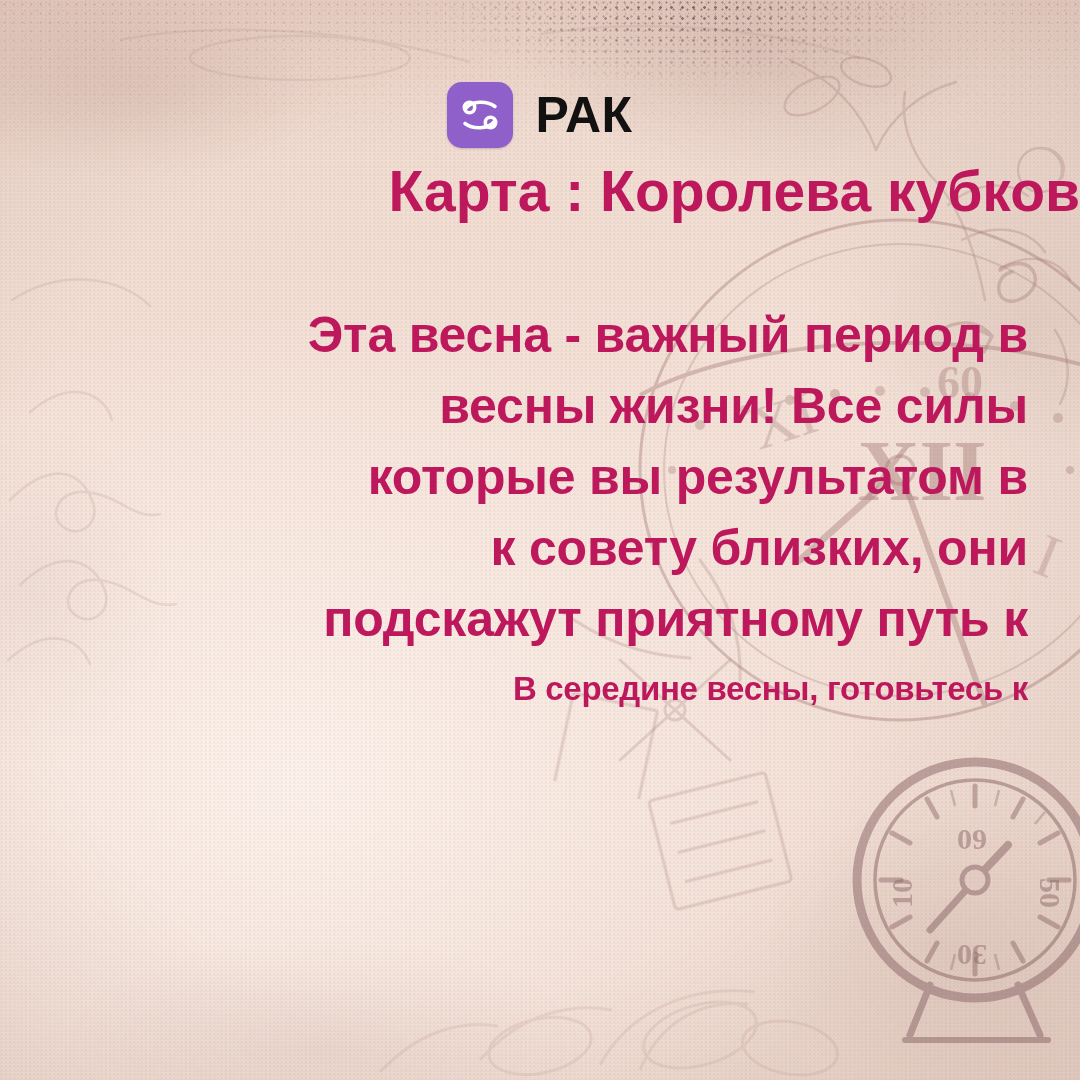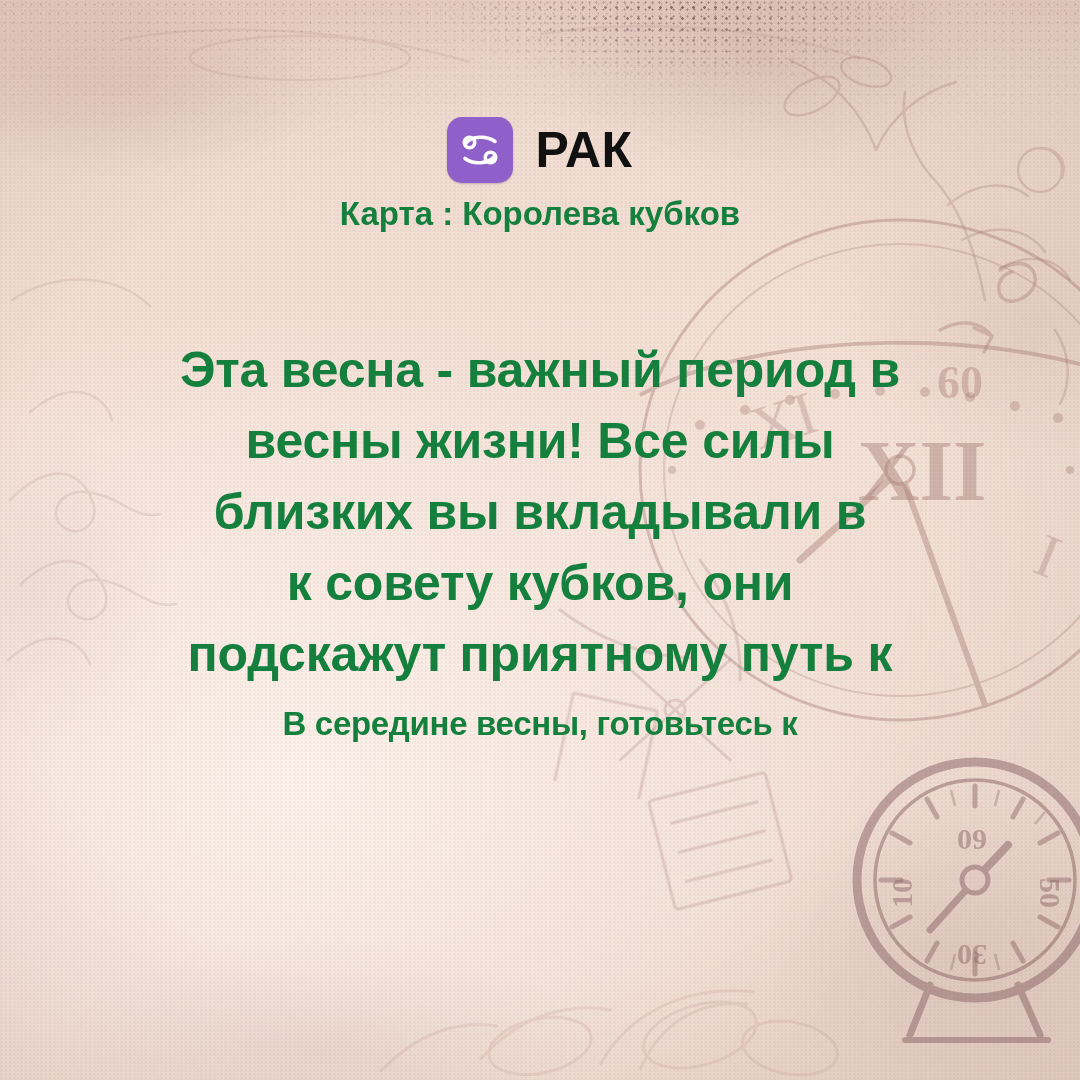--- a/index.html
+++ b/index.html
@@ -114,8 +114,7 @@
     position: absolute;
     inset: 0;
     z-index: 5;
-    text-align: center;
-    margin-top: 35px;
+    text-align: right;
   }
 
   .header-row {

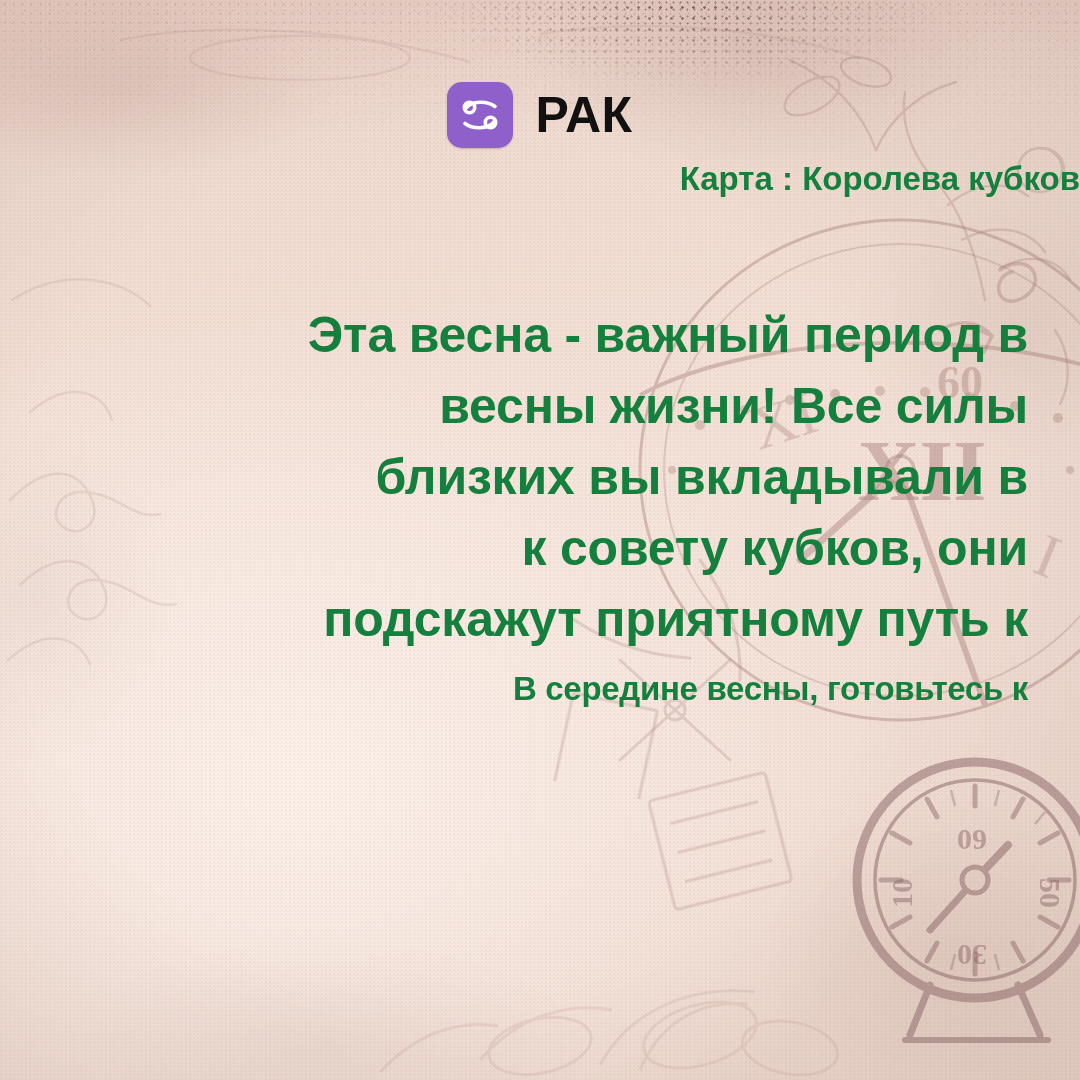--- a/index.html
+++ b/index.html
@@ -154,9 +154,9 @@
     position: absolute;
     top: 162px;
     left: 0; right: 0;
-    font-size: 33px;
+    font-size: 57px;
     font-weight: bold;
-    color: #15803d;
+    color: #be185d;
     line-height: 1.05;
     white-space: nowrap;
   }

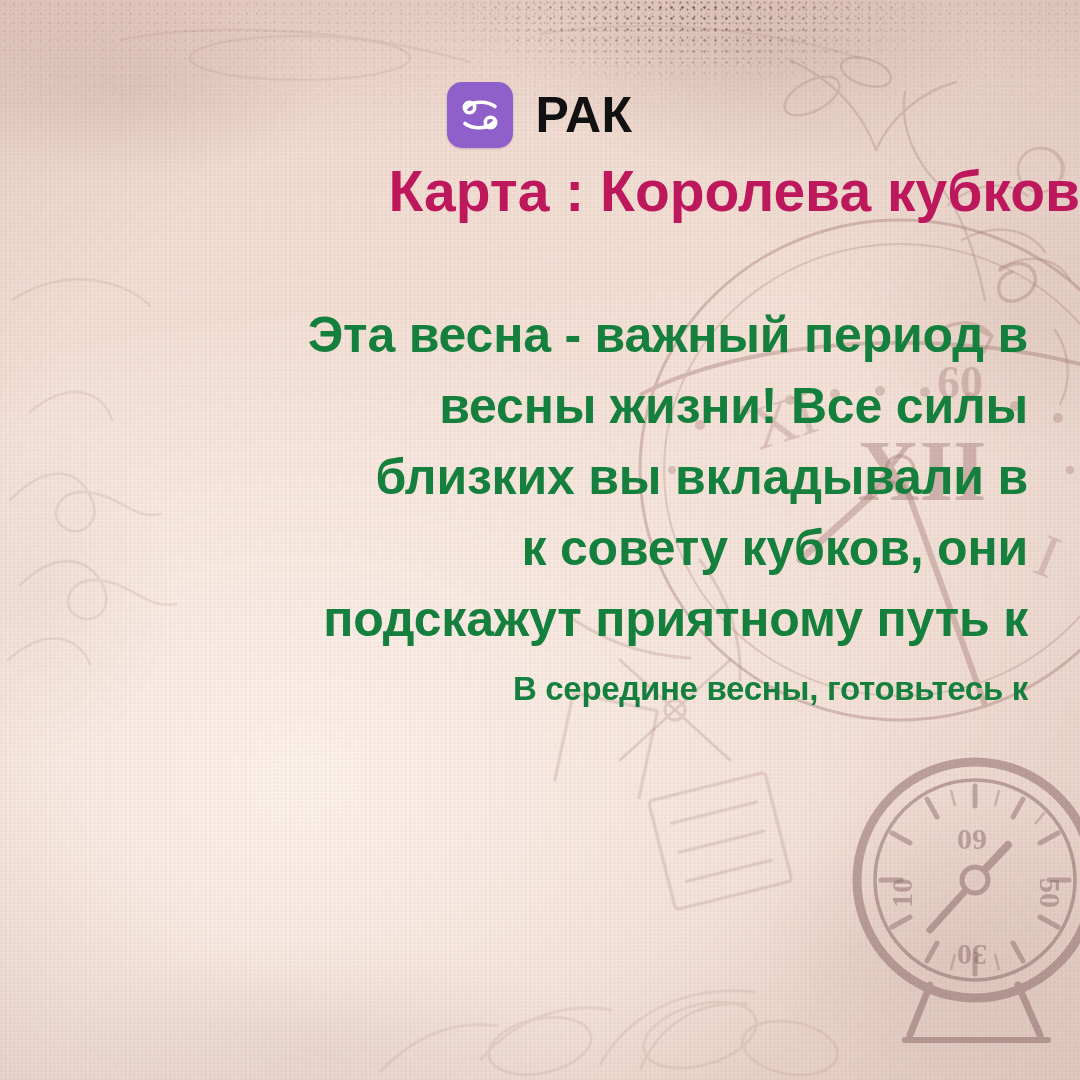--- a/index.html
+++ b/index.html
@@ -171,7 +171,7 @@
   .body-line {
     font-size: 50px;
     font-weight: bold;
-    color: #15803d;
+    color: #be185d;
     line-height: 71px;
     letter-spacing: -0.2px;
     white-space: nowrap;

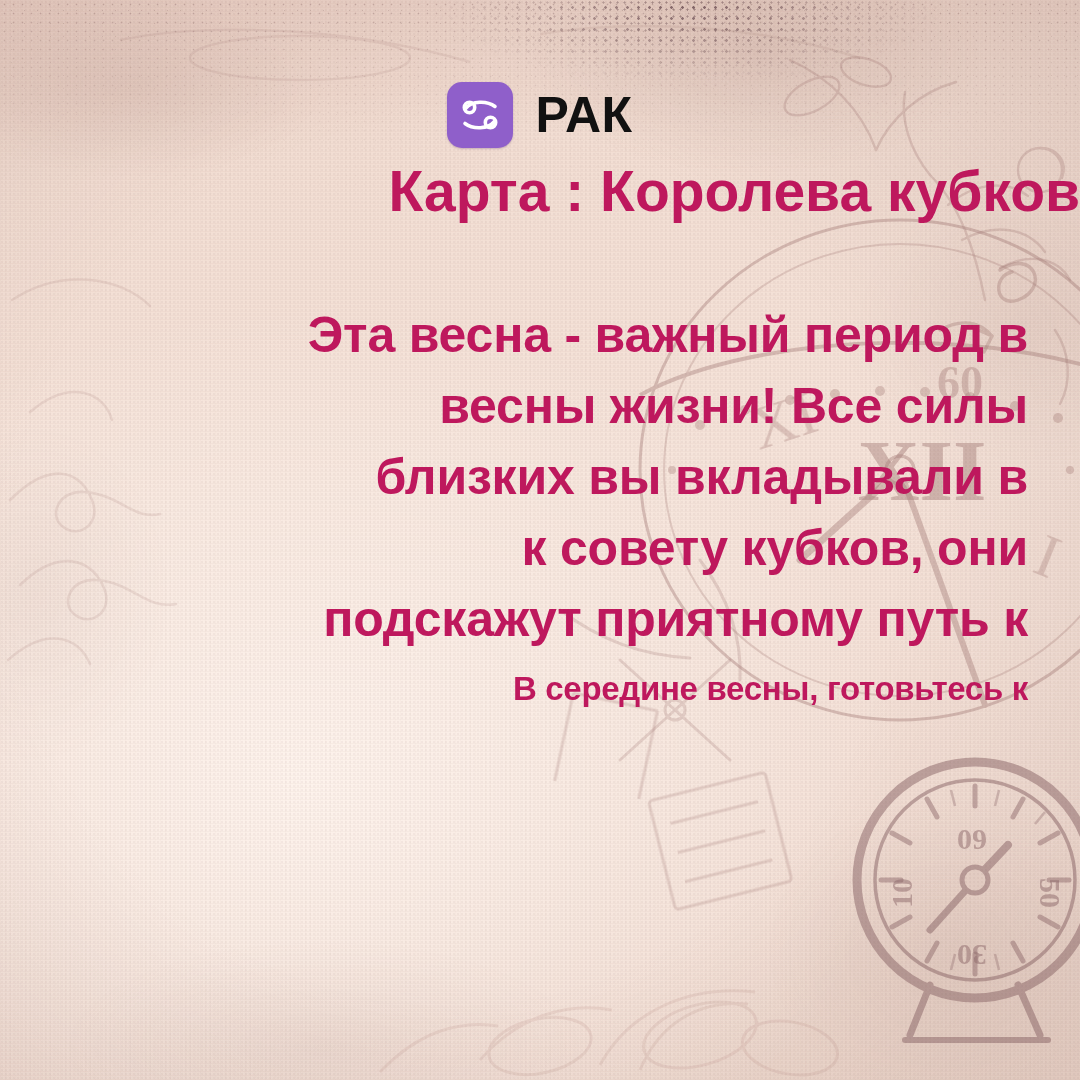--- a/index.html
+++ b/index.html
@@ -371,7 +371,7 @@
     <div class="body-block">
       <div class="body-line">Эта весна - важный период в</div>
       <div class="body-line">весны жизни! Все силы</div>
-      <div class="body-line">близких вы вкладывали в</div>
+      <div class="body-line">которые вы результатом в</div>
       <div class="body-line">к совету кубков, они</div>
       <div class="body-line">подскажут приятному путь к</div>
       <div class="body-line small">В середине весны, готовьтесь к</div>

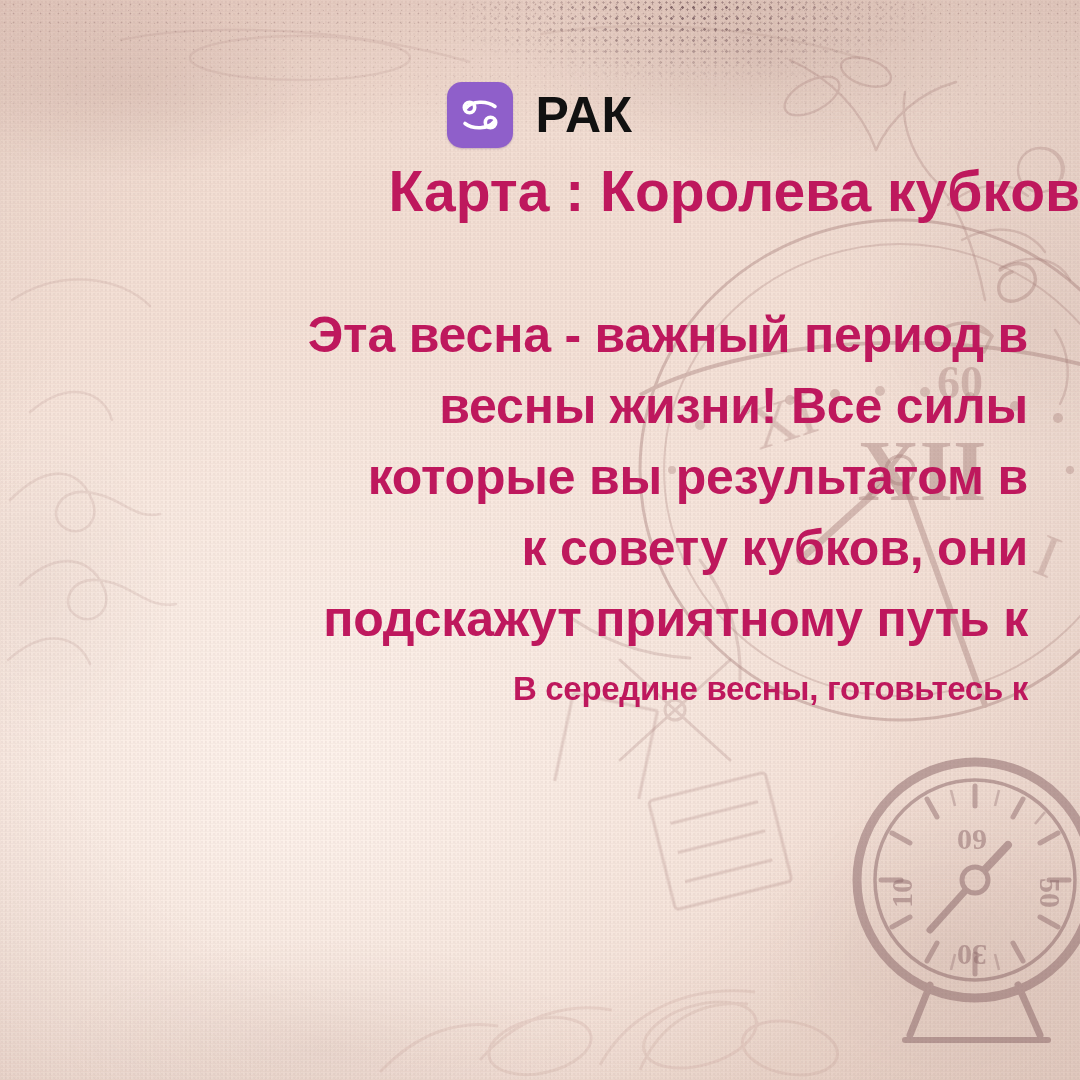--- a/index.html
+++ b/index.html
@@ -372,7 +372,7 @@
       <div class="body-line">Эта весна - важный период в</div>
       <div class="body-line">весны жизни! Все силы</div>
       <div class="body-line">которые вы результатом в</div>
-      <div class="body-line">к совету кубков, они</div>
+      <div class="body-line">к совету близких, они</div>
       <div class="body-line">подскажут приятному путь к</div>
       <div class="body-line small">В середине весны, готовьтесь к</div>
     </div>

